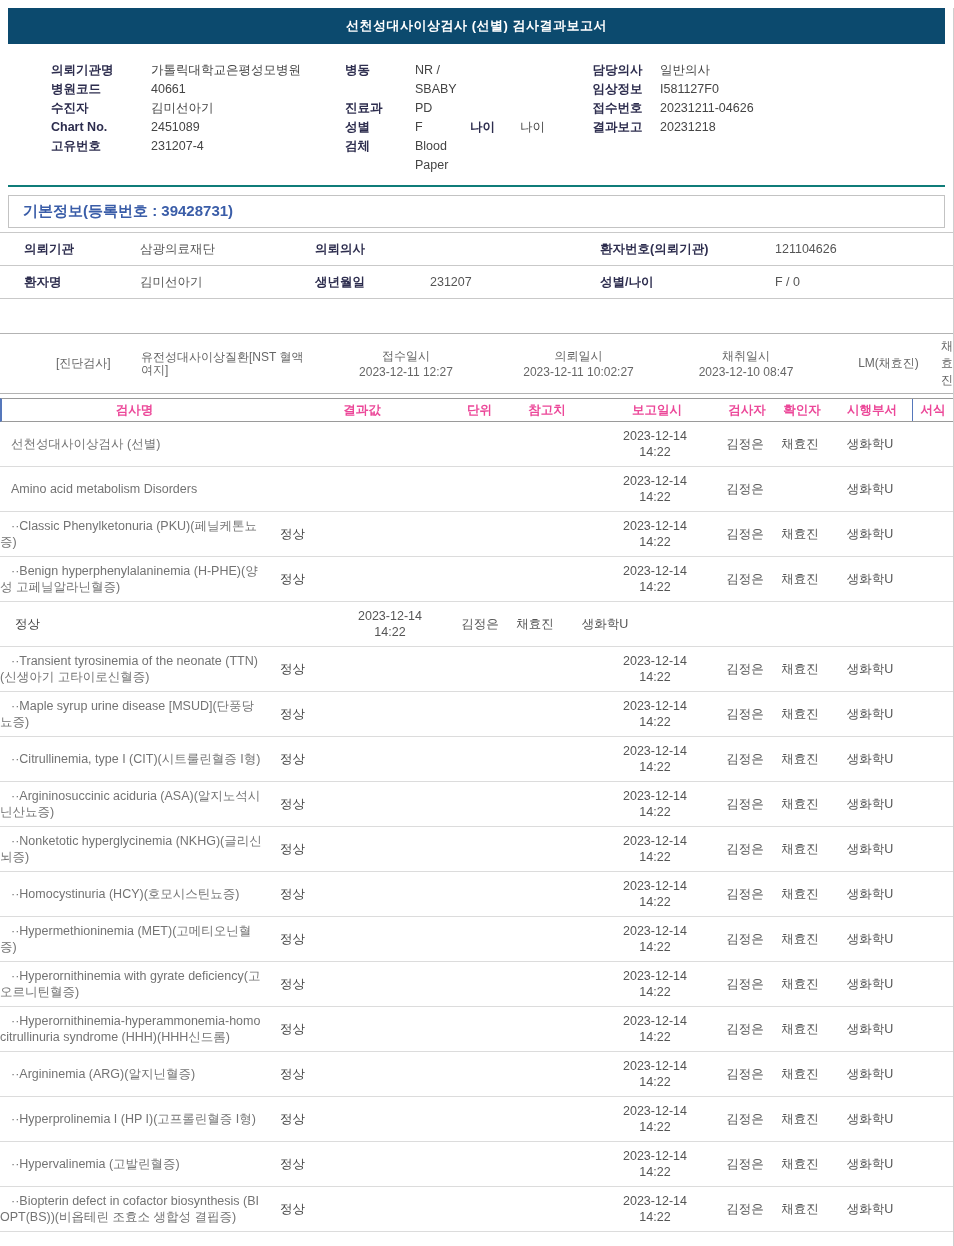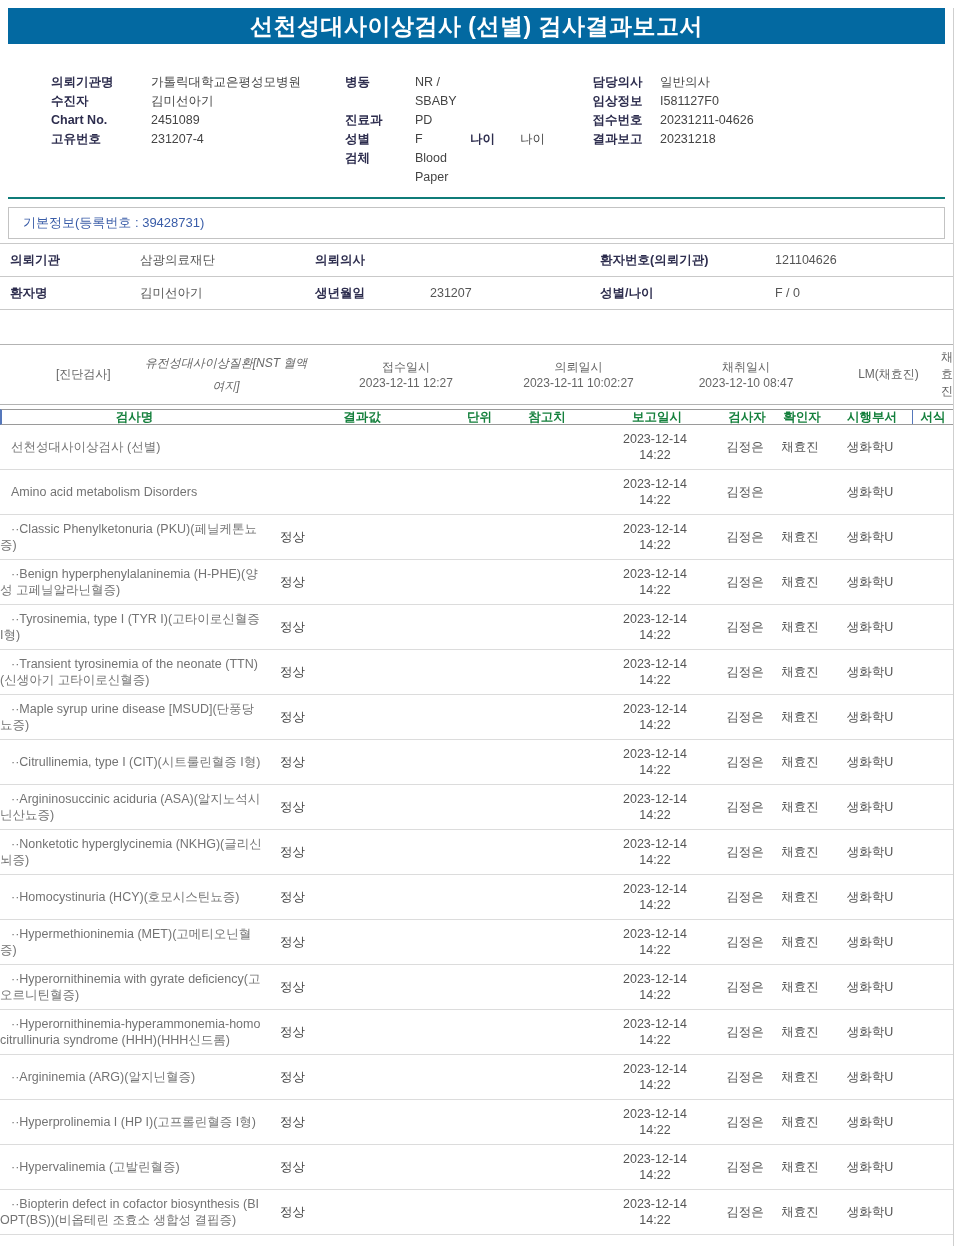--- a/index.html
+++ b/index.html
@@ -7,9 +7,9 @@
   body { width:954px; height:1246px; font-family:"Liberation Sans", sans-serif; overflow:hidden; }
   .page { width:954px; min-height:1246px; border-right:1px solid #cfcfcf; background:#fff; }
 
-  .title-bar { margin:8px 8px 16px 8px; height:36px; background:#0369a1; color:#fff;
+  .title-bar { margin:8px 8px 4px 8px; height:36px; background:#0c4a6e; color:#fff;
     display:flex; align-items:center; justify-content:center;
-    font-size:23px; font-weight:bold; letter-spacing:.5px; }
+    font-size:13px; font-weight:bold; letter-spacing:.5px; }
 
   .hdr { display:flex; padding:13px 0 0 35px; }
   .hrow { display:flex; line-height:19px; font-size:12.5px; }

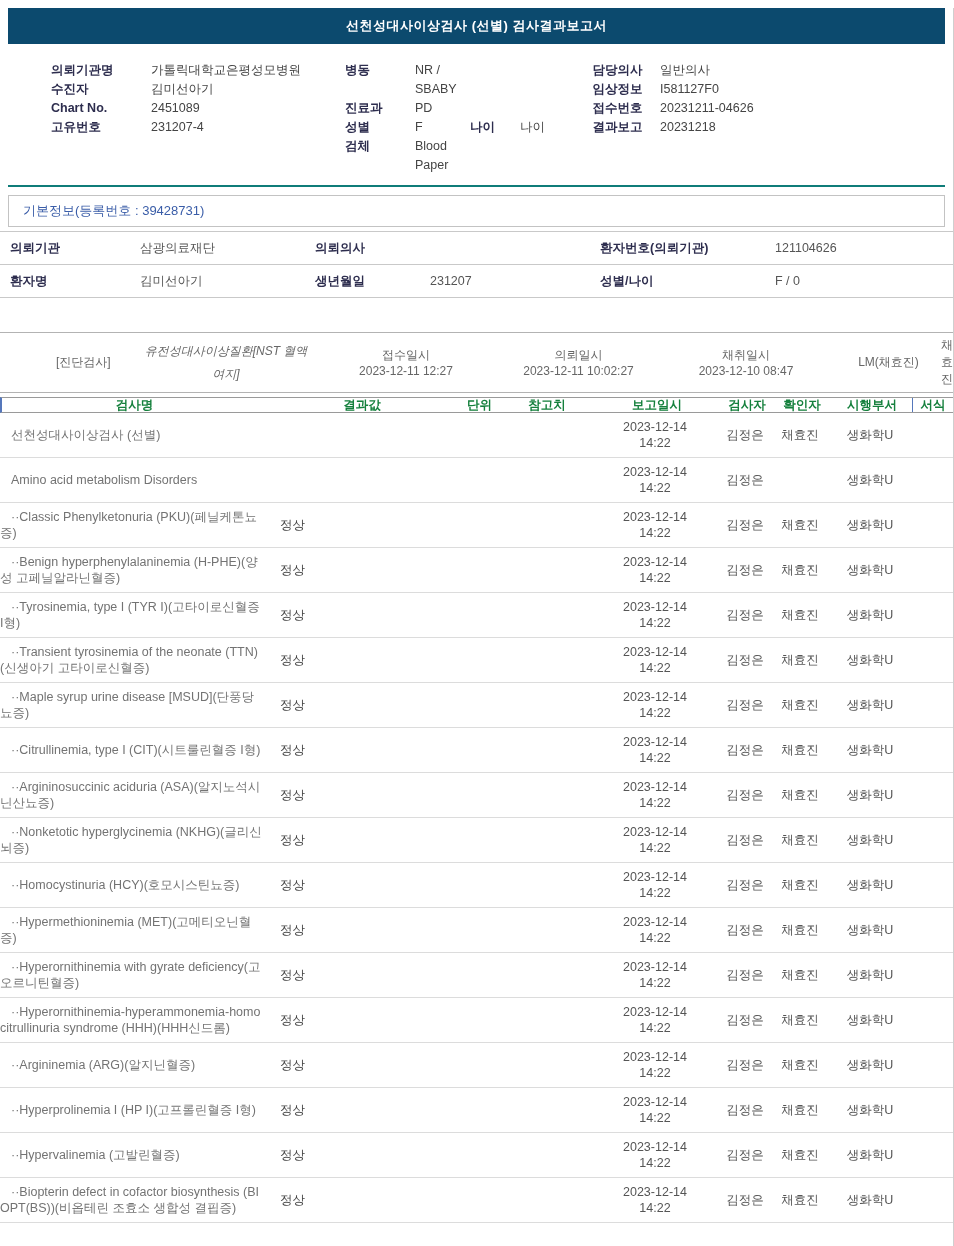--- a/index.html
+++ b/index.html
@@ -75,6 +75,10 @@
         <div class="hrow">
     <span class="hlabel">의뢰기관명</span>
     <span class="hvalue">가톨릭대학교은평성모병원</span>
+  </div>
+        <div class="hrow">
+    <span class="hlabel">병원코드</span>
+    <span class="hvalue">40661</span>
   </div>
         <div class="hrow">
     <span class="hlabel">수진자</span>

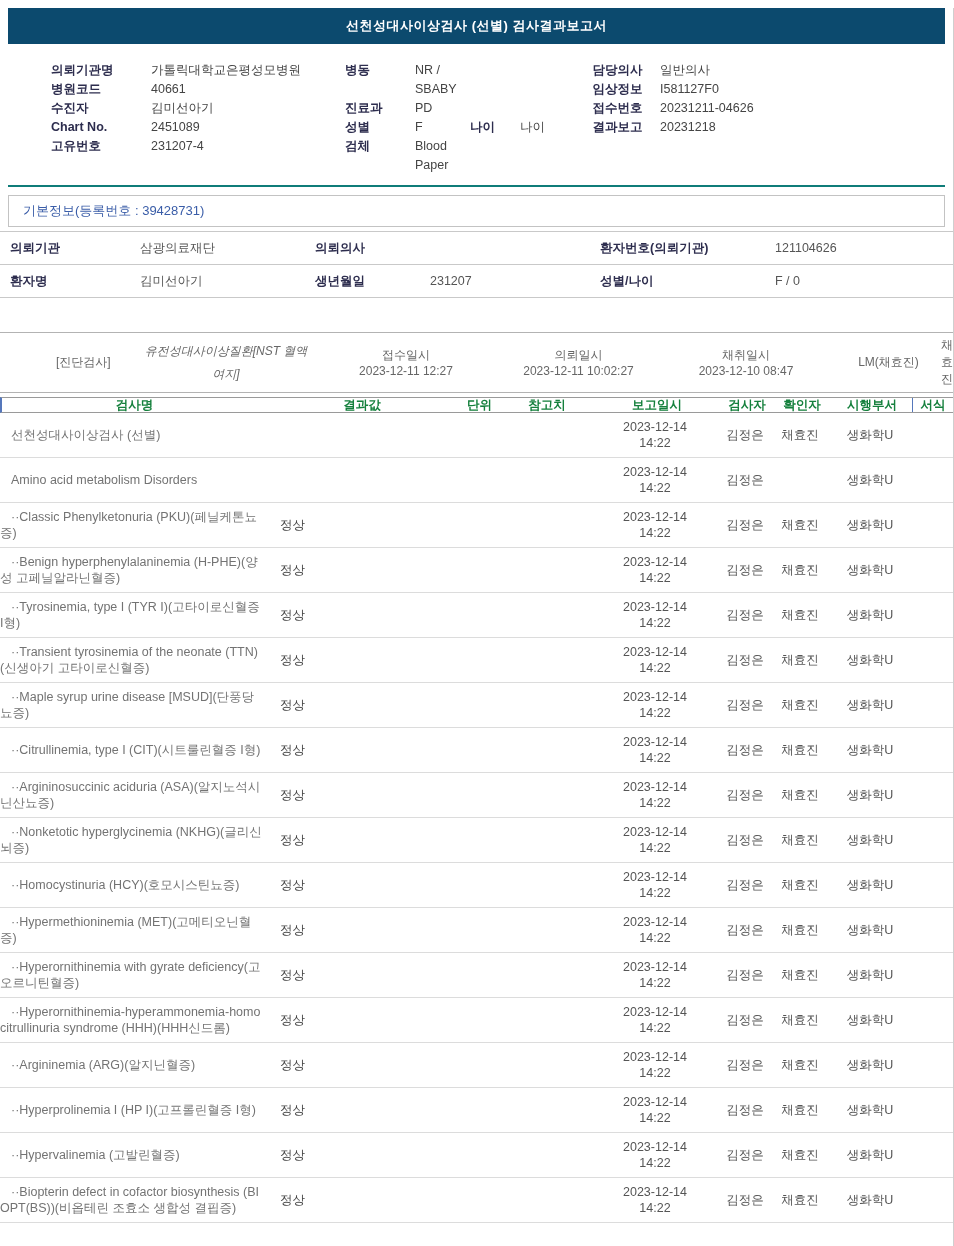--- a/index.html
+++ b/index.html
@@ -24,7 +24,7 @@
   .teal-rule { border:none; border-top:2px solid #0f7c79; margin:10px 8px 0 8px; }
 
   .basic-box { margin:8px 8px 0 8px; border:1px solid #c3c3c3; padding:6px 14px;
-    font-size:13px; font-weight:normal; color:#3a5da8; }
+    font-size:15px; font-weight:bold; color:#3a5da8; }
 
   table.patient { margin-top:4px; width:100%; border-collapse:collapse; }
   table.patient td { border-top:1px solid #c9c9c9; border-bottom:1px solid #c9c9c9;

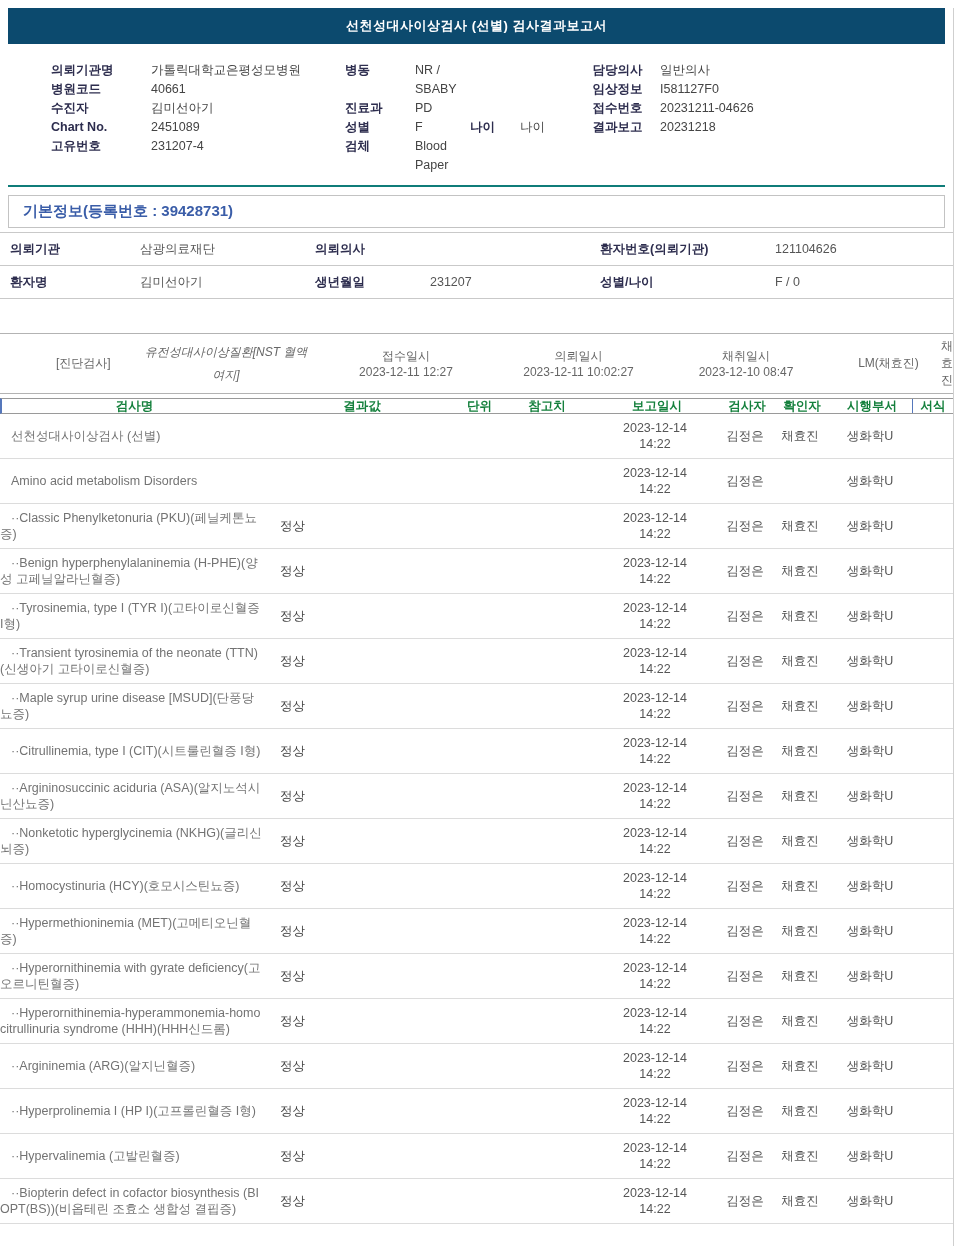--- a/index.html
+++ b/index.html
@@ -30,7 +30,7 @@
   table.patient td { border-top:1px solid #c9c9c9; border-bottom:1px solid #c9c9c9;
     height:33px; font-size:12.5px; vertical-align:middle; }
   .plabel { font-weight:bold; color:#2d2d4e; }
-  .plabel.first { padding-left:10px; }
+  .plabel.first { padding-left:24px; }
   .pvalue { color:#555; }
 
   .order { margin-top:34px; border-top:1px solid #b3b3b3; border-bottom:1px solid #b3b3b3;

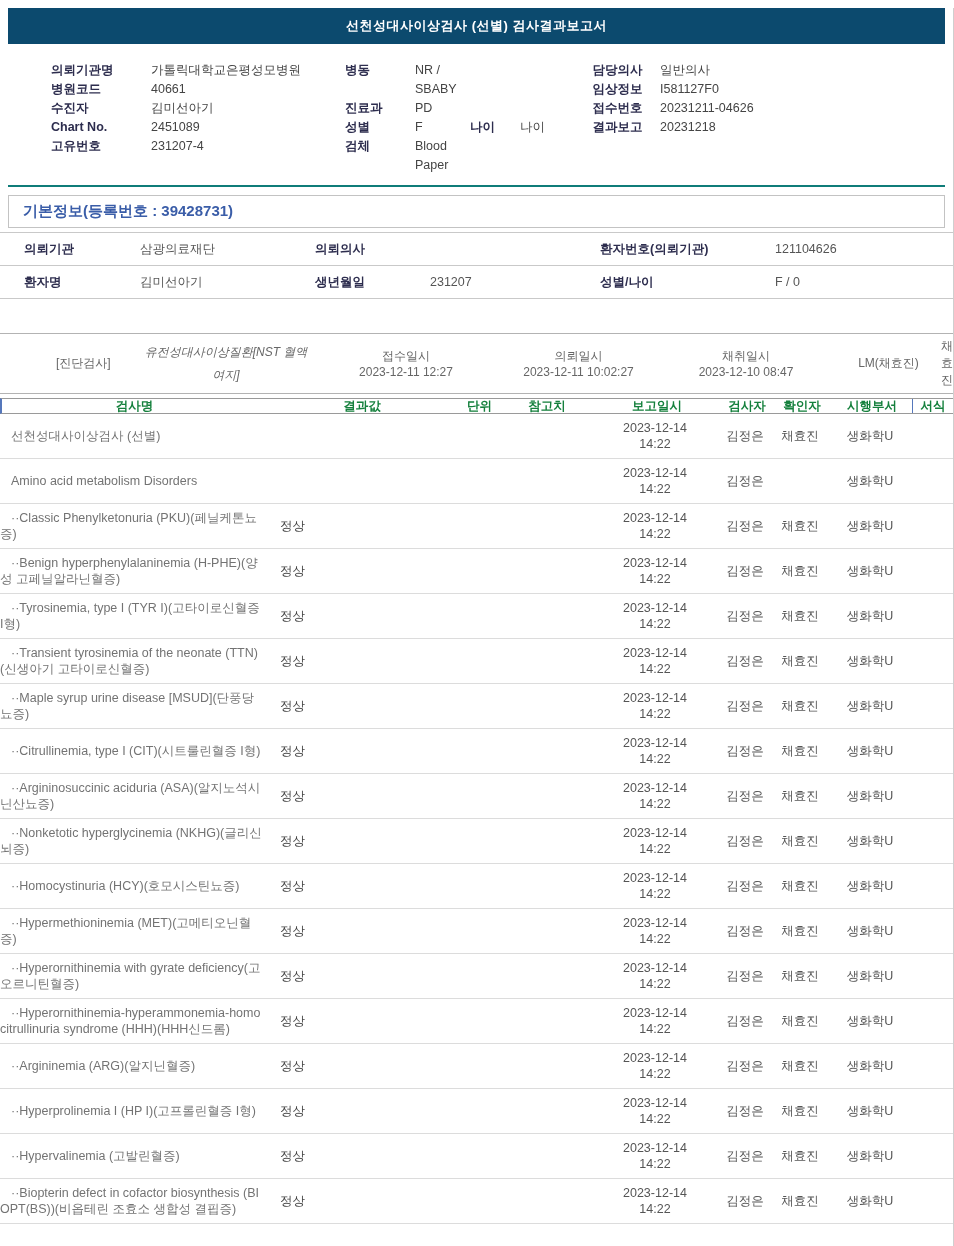--- a/index.html
+++ b/index.html
@@ -37,7 +37,7 @@
     display:flex; align-items:center; min-height:44px; padding:4px 0;
     font-size:12px; color:#666; }
   .o-tag { width:95px; padding-left:10px; flex:none;margin-left:46px; }
-  .o-test { width:170px; flex:none; text-align:center; word-break:break-all; line-height:23px;font-style:italic; }
+  .o-test { width:170px; flex:none; text-align:left; word-break:break-all; line-height:13px; }
   .o-block { text-align:center; line-height:16px; flex:none; }
   .o-recv { width:190px; } .o-req { width:155px; } .o-coll { width:180px; }
   .o-collector { width:105px; flex:none; text-align:center; }

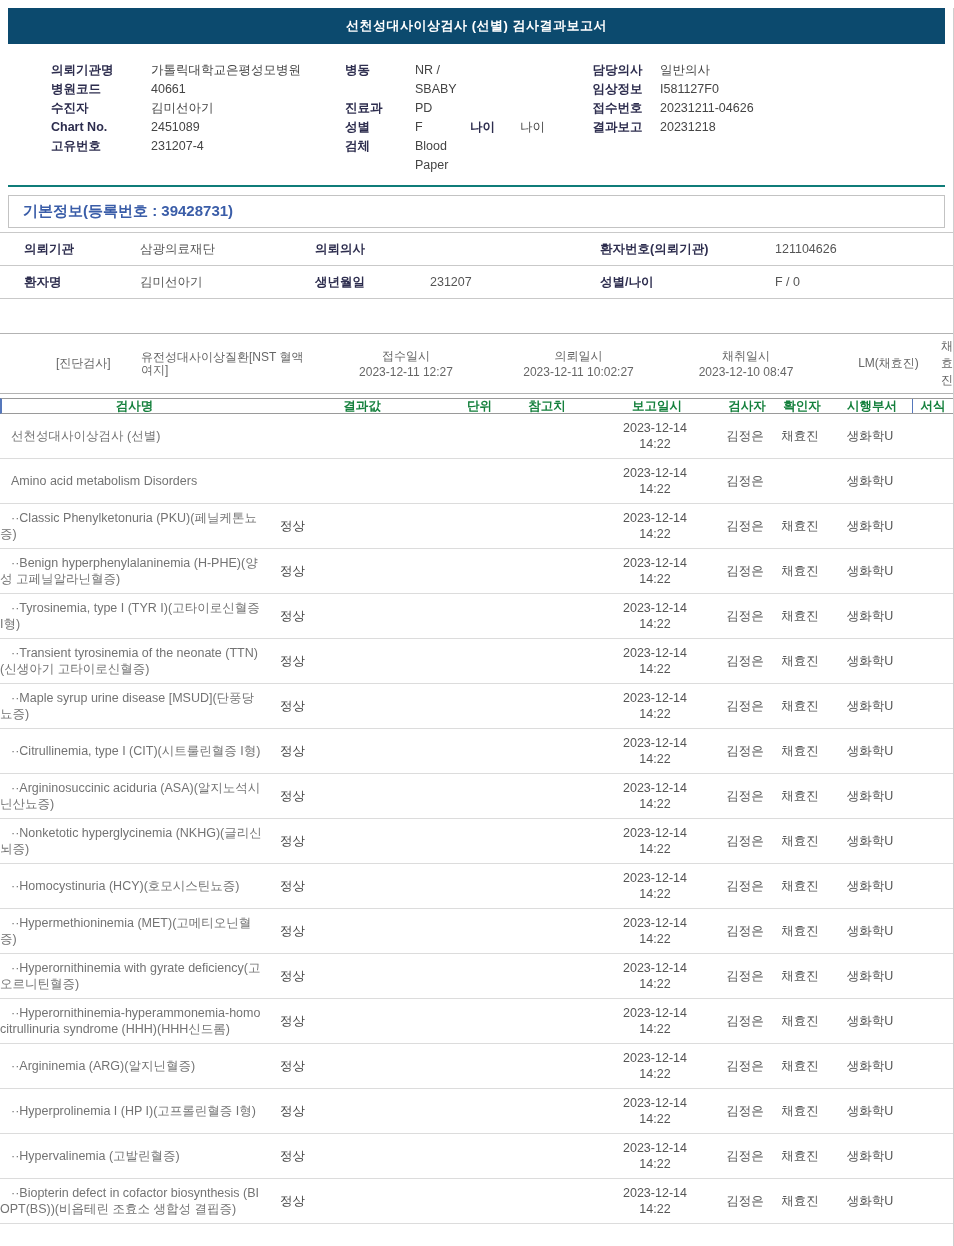--- a/index.html
+++ b/index.html
@@ -43,10 +43,10 @@
   .o-collector { width:105px; flex:none; text-align:center; }
   .o-nurse { flex:1; text-align:center; }
 
-  .res-header { margin-top:4px; display:flex; align-items:center; height:16px;
+  .res-header { margin-top:4px; display:flex; align-items:center; height:24px;
     border-top:1px solid #9a9a9a; border-bottom:1px solid #9a9a9a;
     border-left:2px solid #5577bb;
-    font-size:12.5px; font-weight:bold; color:#15803d; }
+    font-size:12.5px; font-weight:bold; color:#ec4899; }
   .c { flex:none; text-align:center; }
   .c.name { width:265px; } .c.result { width:190px; } .c.unit { width:45px; }
   .c.ref { width:90px; } .c.reported { width:130px; } .c.tester { width:50px; }

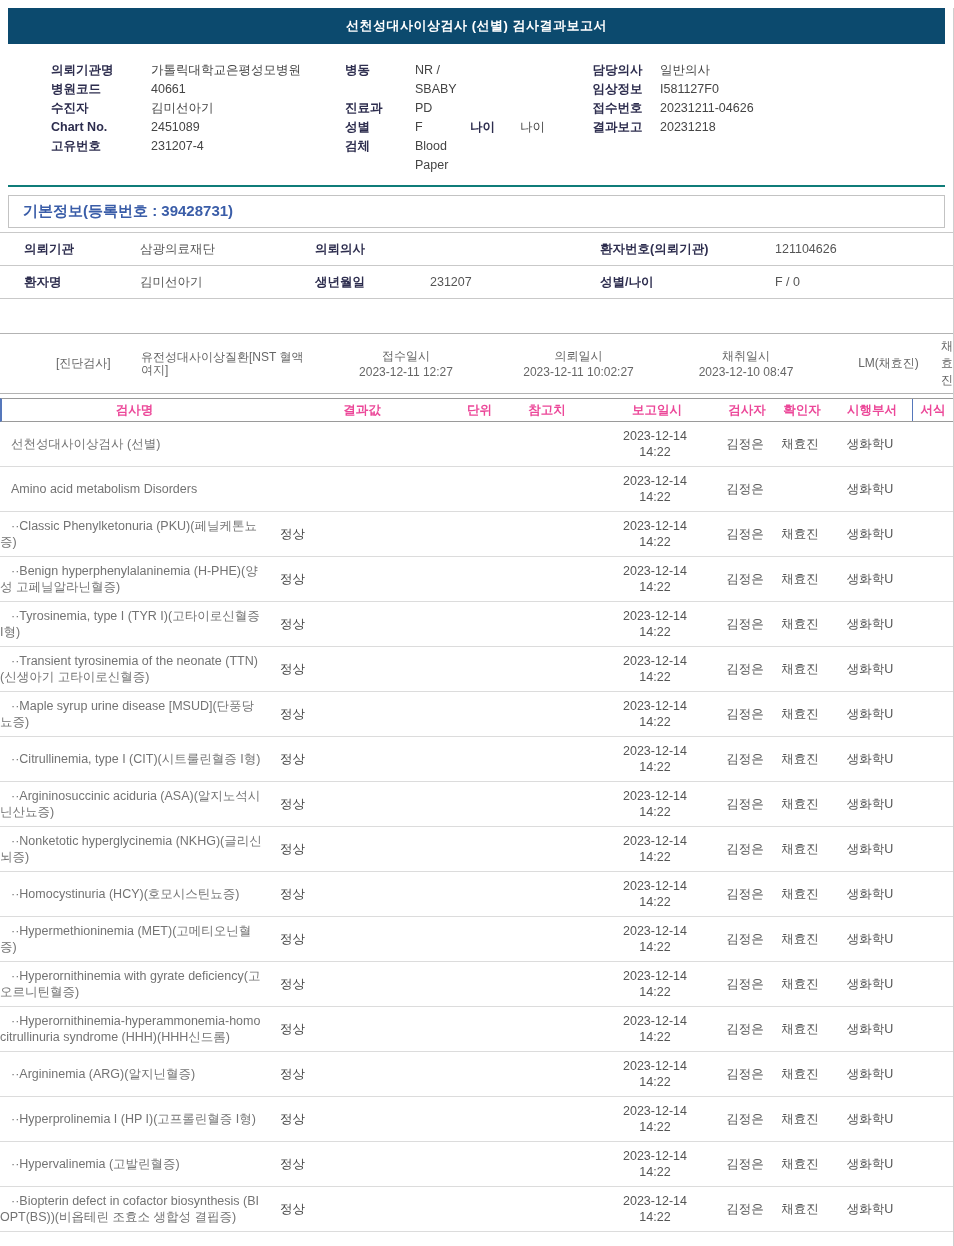--- a/index.html
+++ b/index.html
@@ -259,7 +259,6 @@
     <div class="c format"></div>
   </div>
       <div class="rrow">
-    <div class="c name">··Tyrosinemia, type I (TYR I)(고타이로신혈증 I형)</div>
     <div class="c result">정상</div>
     <div class="c unit"></div>
     <div class="c ref"></div>

